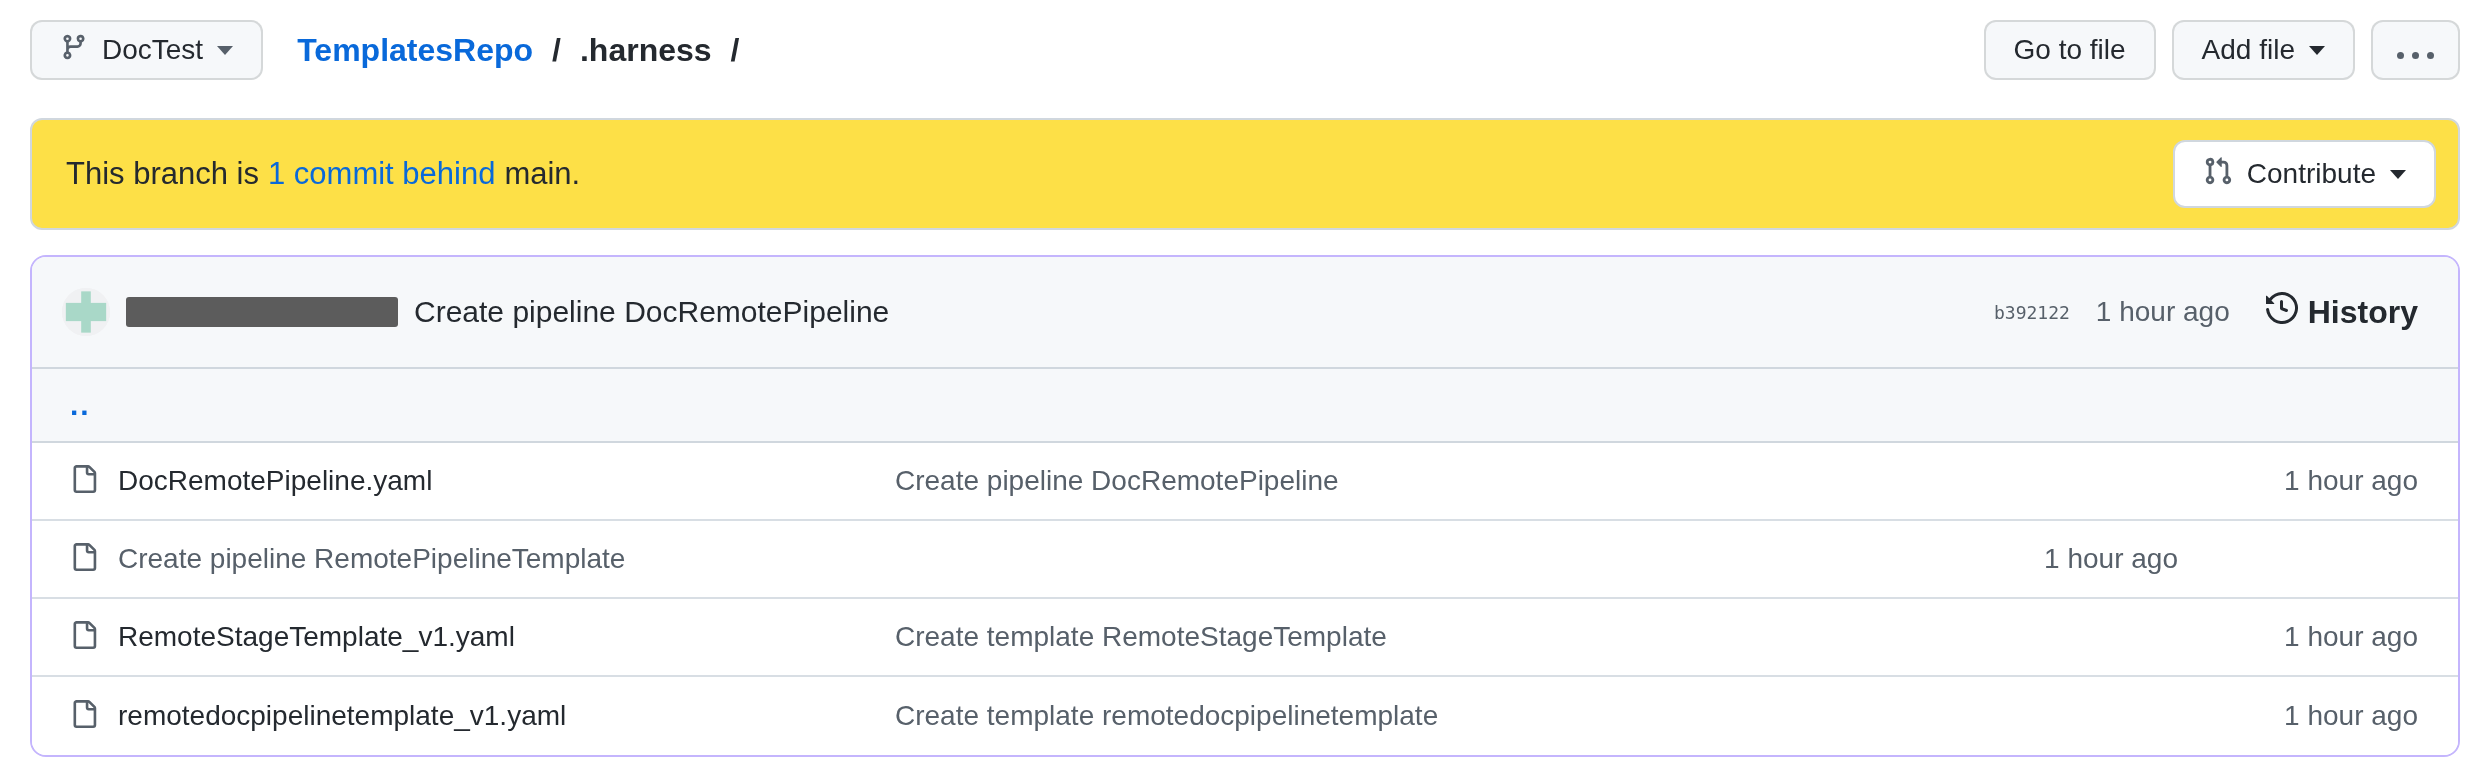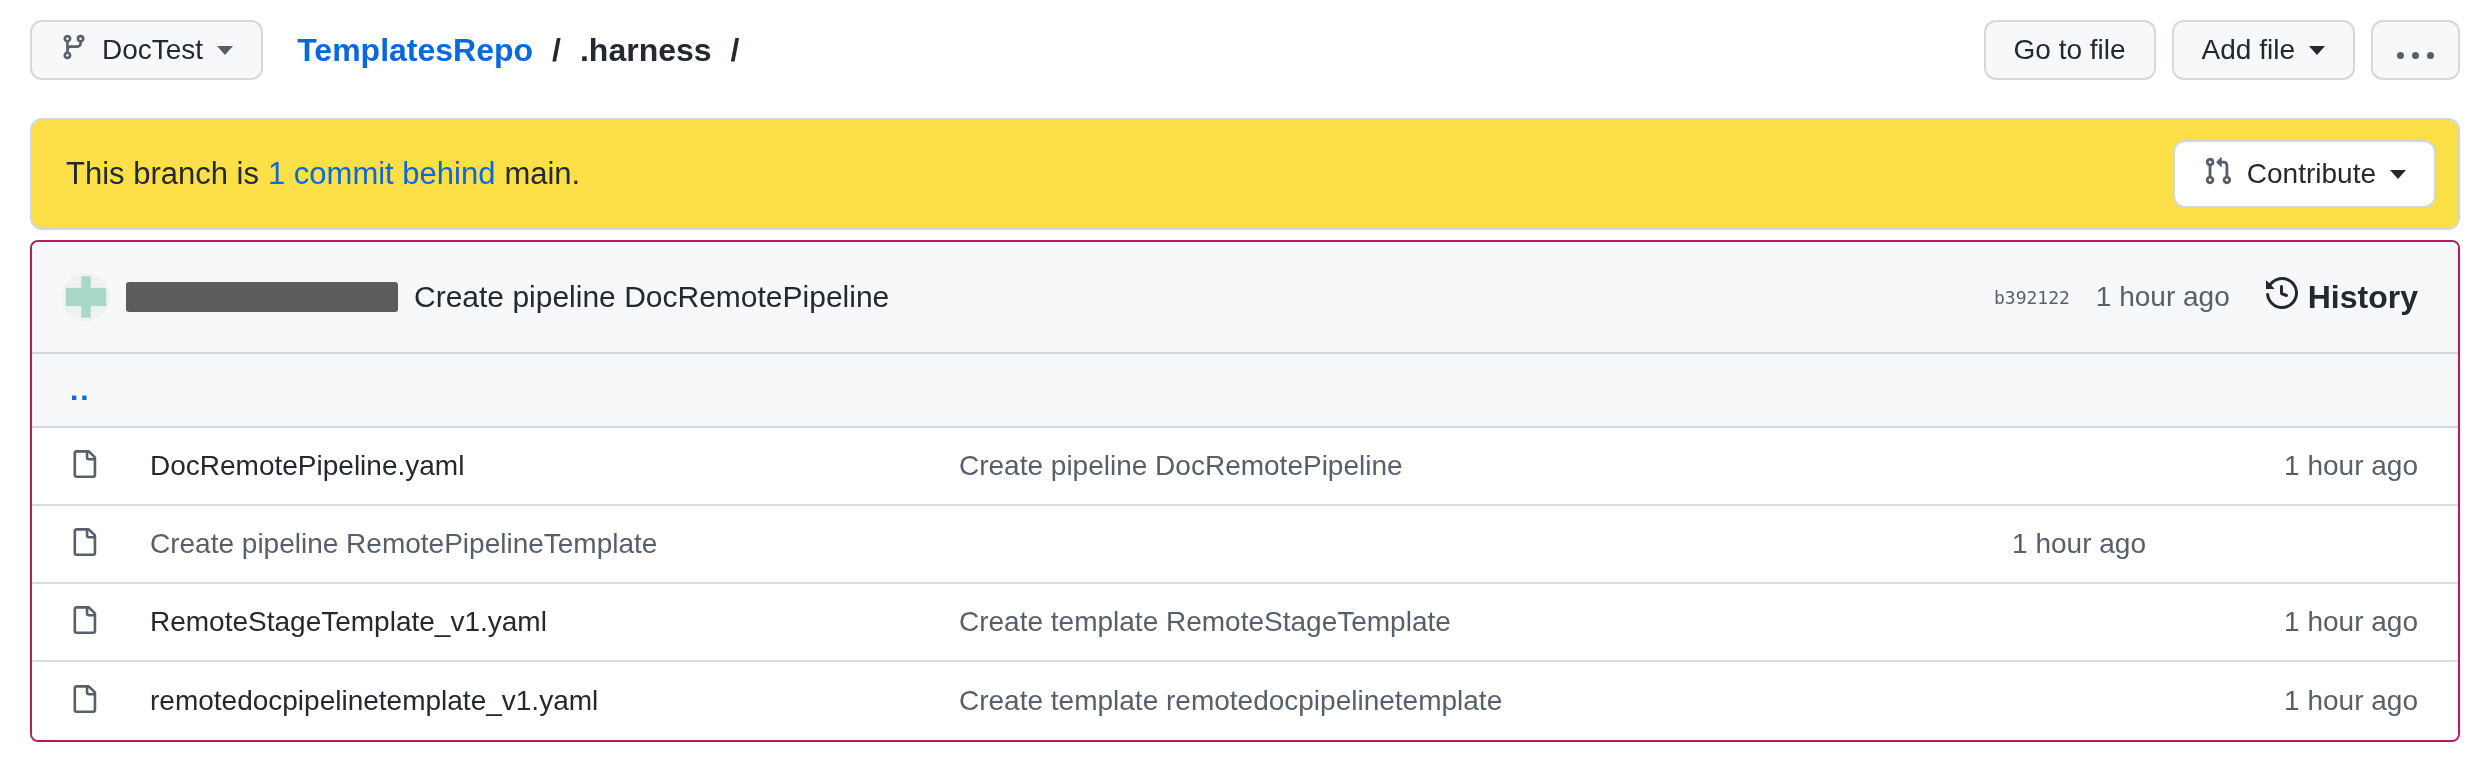--- a/index.html
+++ b/index.html
@@ -82,9 +82,9 @@
 
   
   .filebox {
-    margin-top: 10px;
-    border: 2px solid #be185d;
-    border-radius: 8px;
+    margin-top: 25px;
+    border: 2px solid #c4b5fd;
+    border-radius: 16px;
     overflow: hidden;
     background: #ffffff;
   }

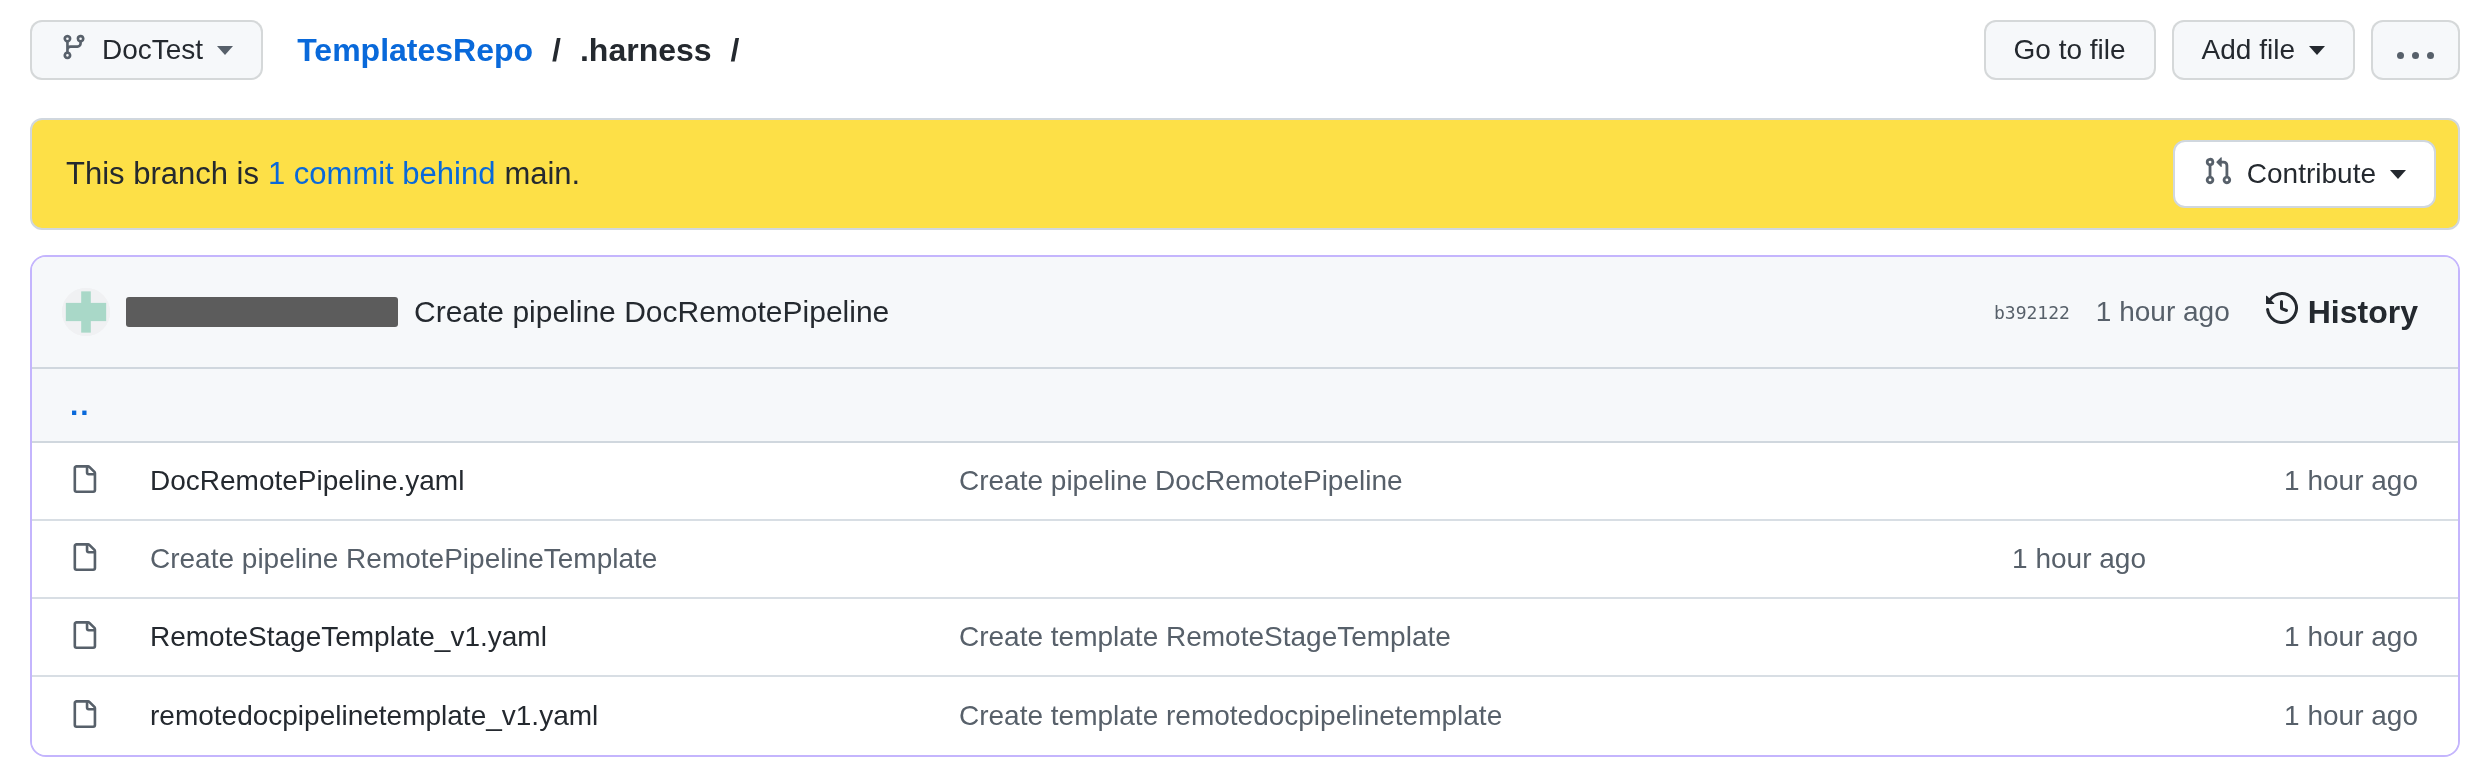--- a/index.html
+++ b/index.html
@@ -154,7 +154,7 @@
     height: 78px;
     display: grid;
     grid-template-columns: 28px 757px 1fr 220px;
-    column-gap: 52px;
+    column-gap: 20px;
     align-items: center;
     padding: 0 40px 0 38px;
     border-bottom: 2px solid #d8dee4;

